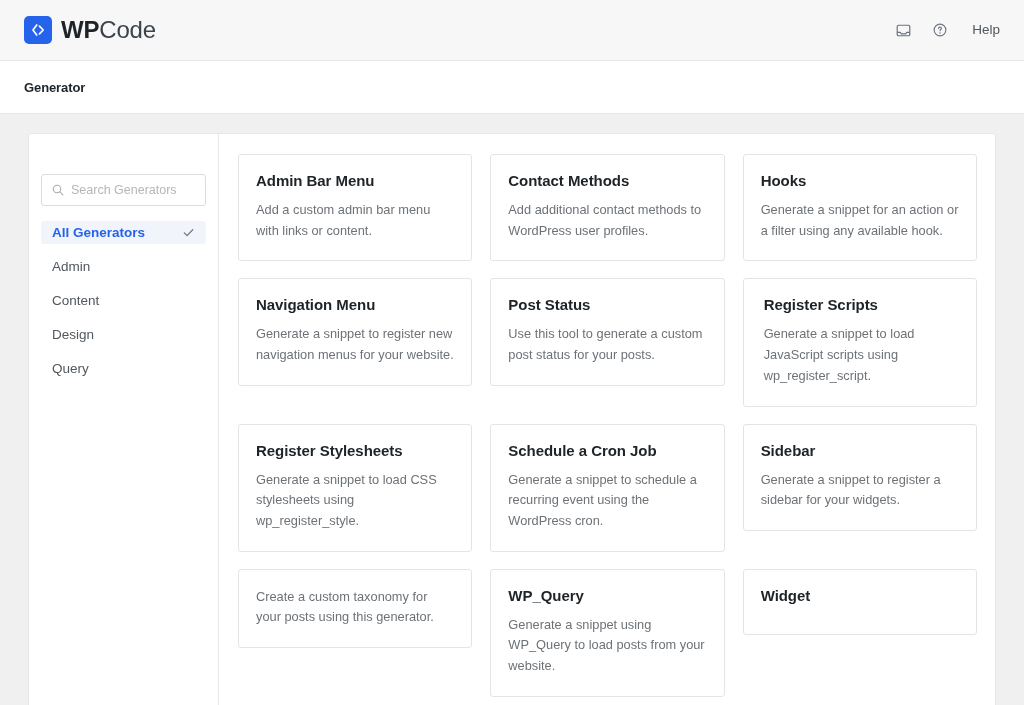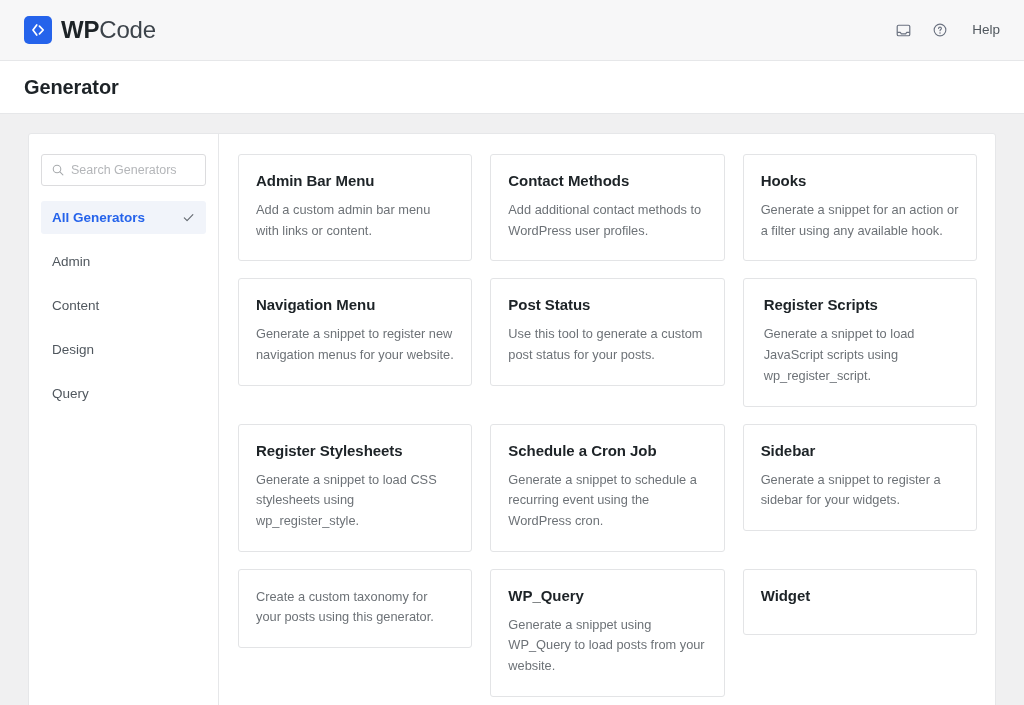--- a/index.html
+++ b/index.html
@@ -78,7 +78,7 @@
     padding: 0 24px;
   }
   .page-title {
-    font-size: 20px;
+    font-size: 13px;
     font-weight: 700;
     color: #1d2327;
     letter-spacing: -0.1px;

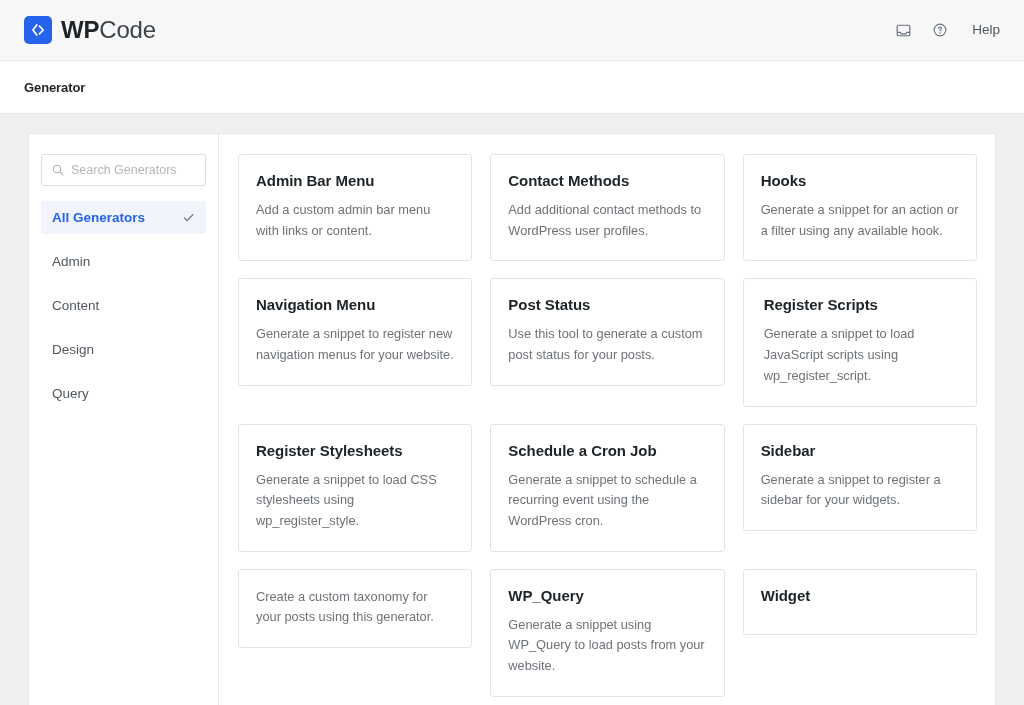--- a/index.html
+++ b/index.html
@@ -108,6 +108,7 @@
   .search-wrap {
     position: relative;
     margin-bottom: 15px;
+    margin-top: 20px;
   }
   .search-icon {
     position: absolute;

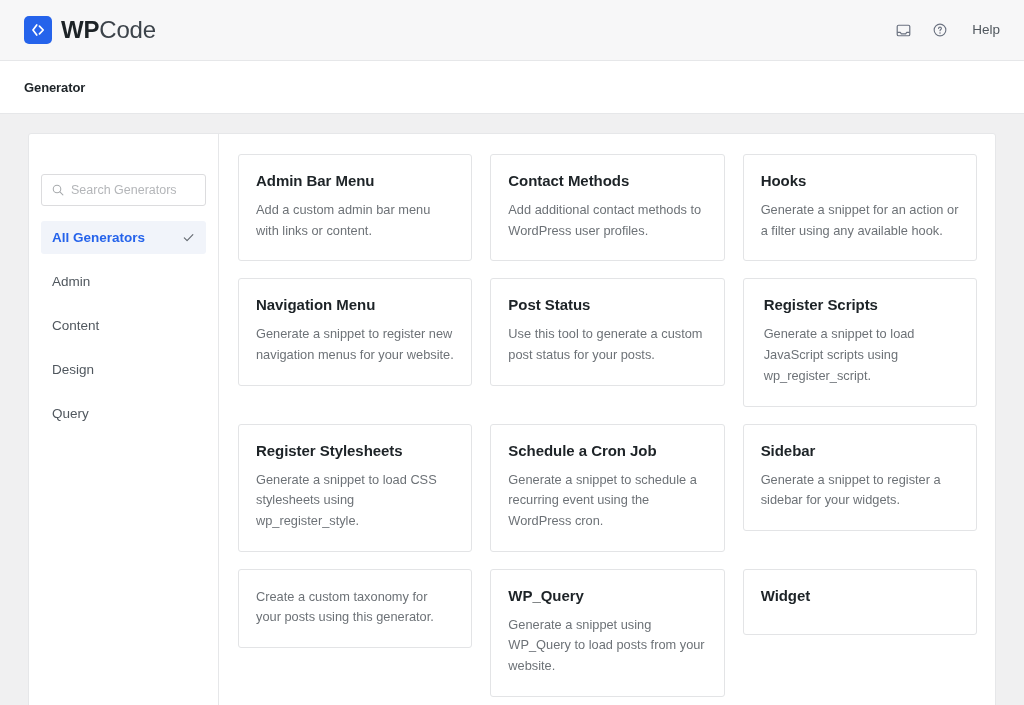--- a/index.html
+++ b/index.html
@@ -137,7 +137,7 @@
   .nav-item {
     display: flex;
     align-items: center;
-    height: 33px;
+    height: 23px;
     padding: 0 10px 0 11px;
     border-radius: 3px;
     font-size: 13.5px;

